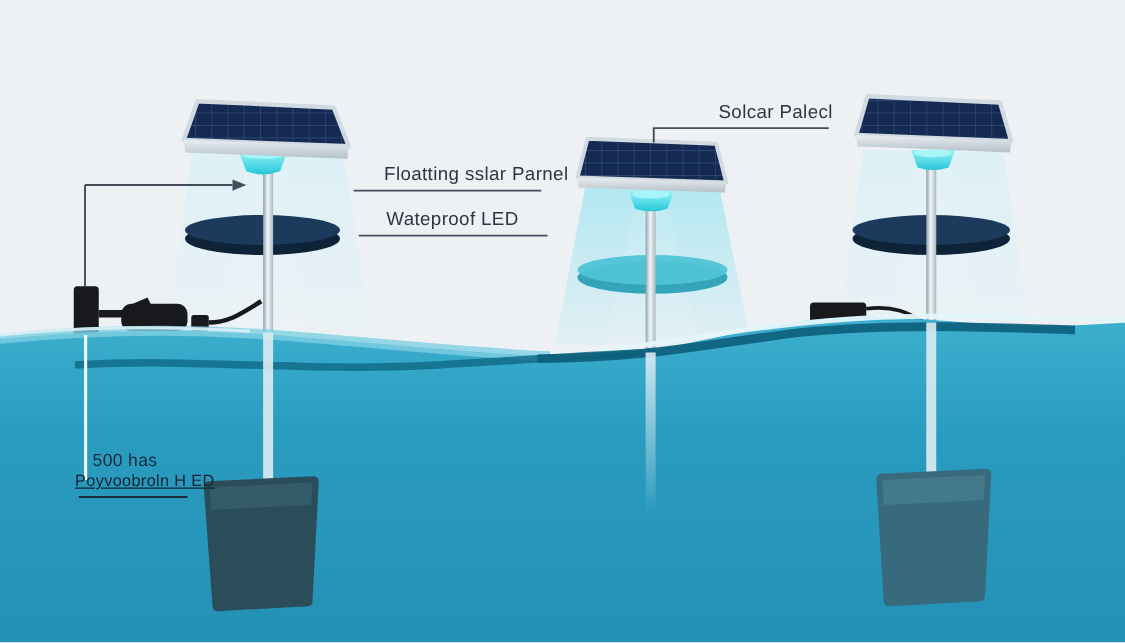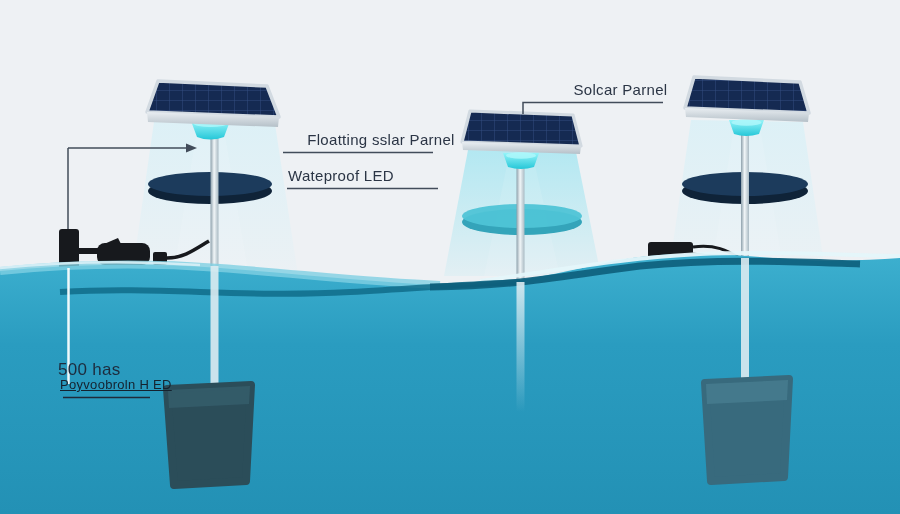--- a/index.html
+++ b/index.html
@@ -149,7 +149,7 @@
 
   <div class="lbl lbl-floating center">Floatting sslar Parnel</div>
   <div class="lbl lbl-waterproof right">Wateproof LED</div>
-  <div class="lbl lbl-solar center">Solcar Parnel</div>
+  <div class="lbl lbl-solar center">Solcar Palecl</div>
   <div class="lbl lbl-500 right">500 has</div>
   <div class="lbl lbl-poly center">Poyvoobroln H ED</div>
 </div>

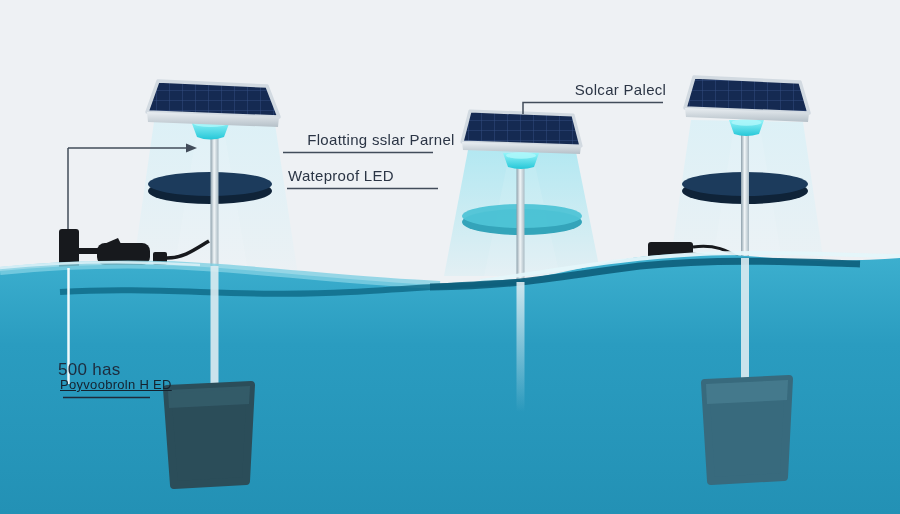--- a/index.html
+++ b/index.html
@@ -8,7 +8,7 @@
   .lbl{position:absolute;color:#2b3545;font-size:15px;letter-spacing:.3px;line-height:1.1;
        -webkit-font-smoothing:antialiased;white-space:nowrap;}
   .lbl.center{text-align:center;}
-  .lbl.right{text-align:left;}
+  .lbl.right{text-align:center;}
   .lbl-floating{left:280px;top:132px;width:156px;margin-left:23px;}
   .lbl-waterproof{left:288px;top:168px;width:148px;padding-right:4px;}
   .lbl-solar{left:548px;top:82px;width:145px;}

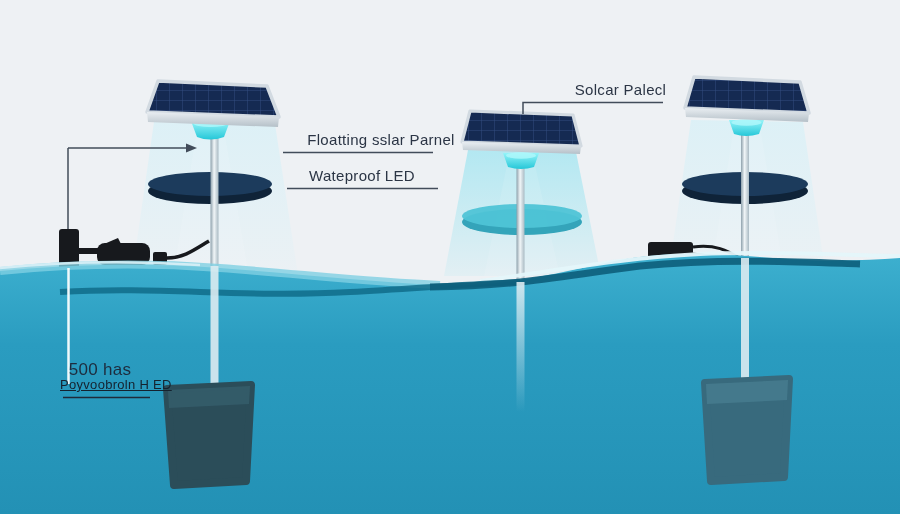--- a/index.html
+++ b/index.html
@@ -12,7 +12,7 @@
   .lbl-floating{left:280px;top:132px;width:156px;margin-left:23px;}
   .lbl-waterproof{left:288px;top:168px;width:148px;padding-right:4px;}
   .lbl-solar{left:548px;top:82px;width:145px;}
-  .lbl-500{left:58px;top:361px;width:84px;font-size:17px;color:#1d2c3e;}
+  .lbl-500{left:58px;top:361px;width:84px;font-size:14px;color:#1d2c3e;}
   .lbl-poly{left:60px;top:378px;width:94px;font-size:13px;color:#15222f;text-decoration:underline;}
 </style>
 </head>

